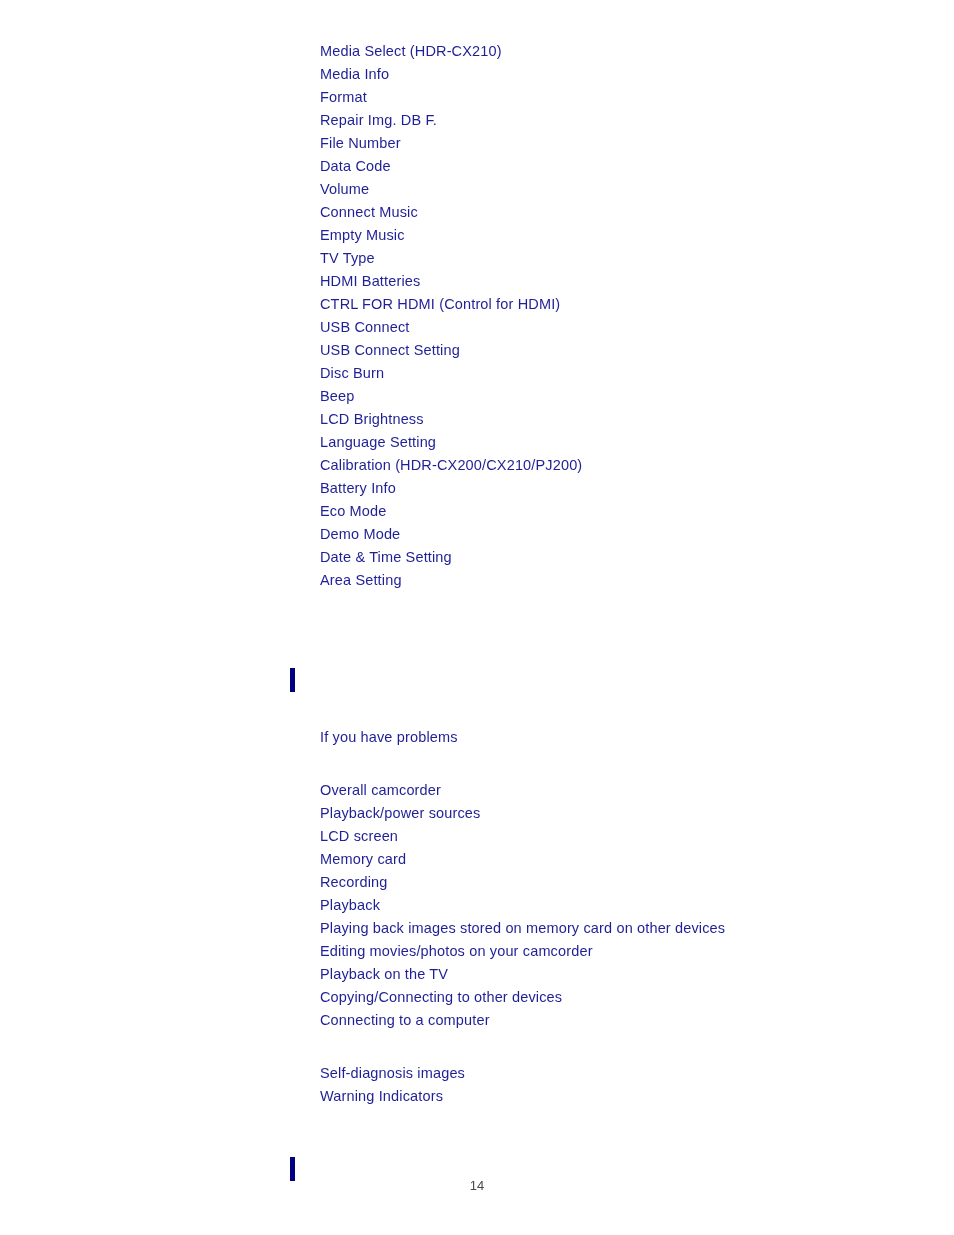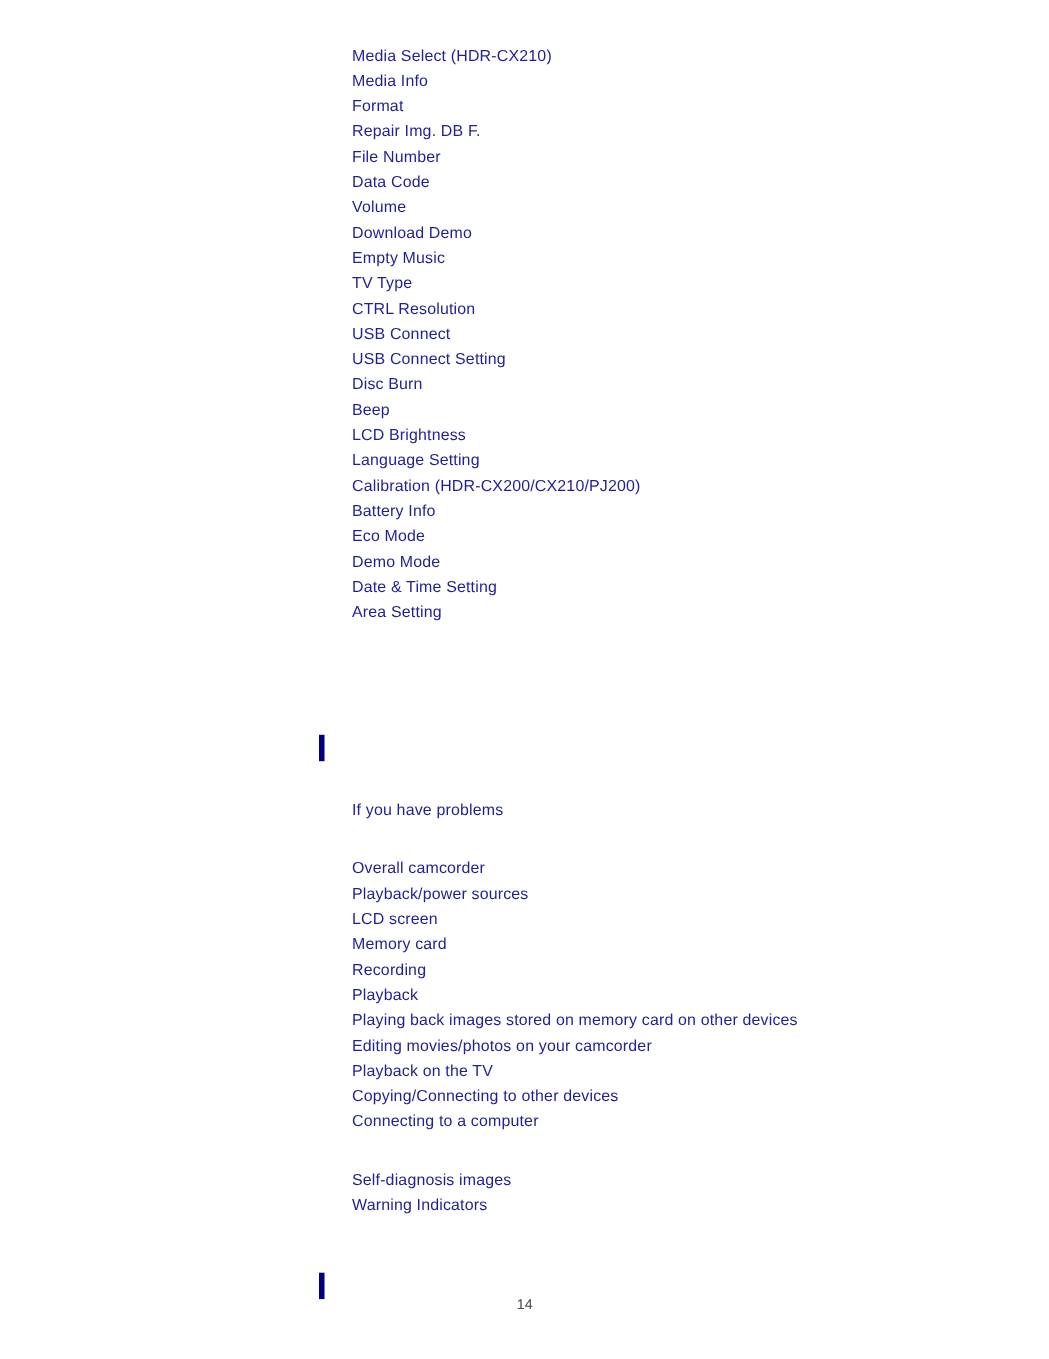--- a/index.html
+++ b/index.html
@@ -99,7 +99,7 @@
       <a class="link-item" href="#">File Number</a>
       <a class="link-item" href="#">Data Code</a>
       <a class="link-item" href="#">Volume</a>
-      <a class="link-item" href="#">Download Demo</a>
+      <a class="link-item" href="#">Connect Music</a>
       <a class="link-item" href="#">Empty Music</a>
       <a class="link-item" href="#">TV Type</a>
       <a class="link-item" href="#">CTRL Resolution</a>

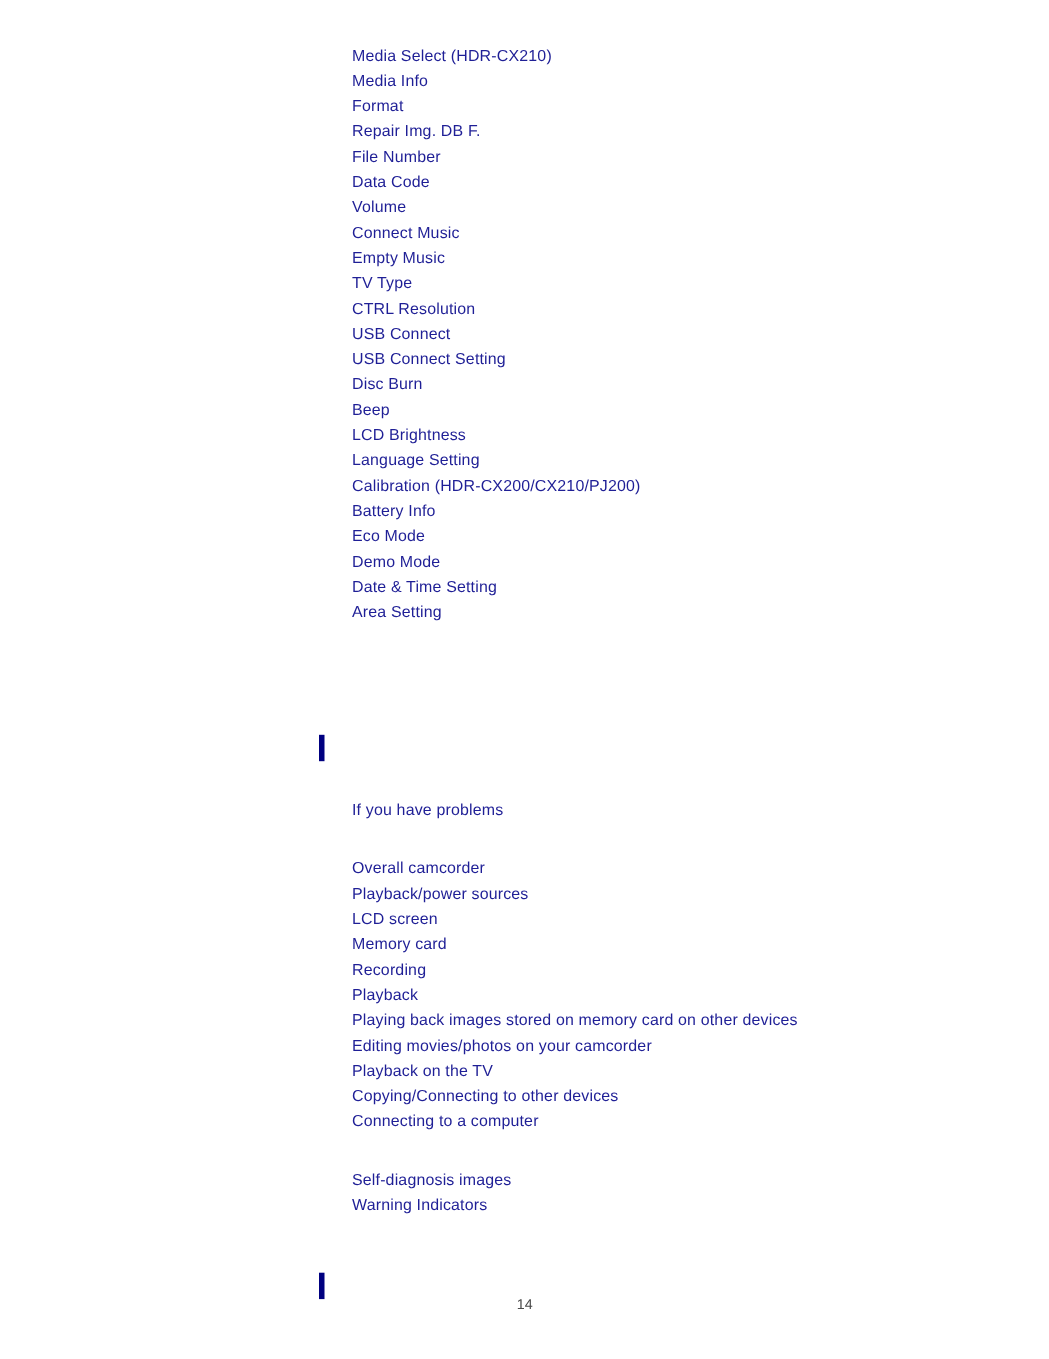--- a/index.html
+++ b/index.html
@@ -102,7 +102,7 @@
       <a class="link-item" href="#">Connect Music</a>
       <a class="link-item" href="#">Empty Music</a>
       <a class="link-item" href="#">TV Type</a>
-      <a class="link-item" href="#">CTRL Resolution</a>
+      <a class="link-item" href="#">HDMI Batteries</a>
       <a class="link-item" href="#">USB Connect</a>
       <a class="link-item" href="#">USB Connect Setting</a>
       <a class="link-item" href="#">Disc Burn</a>

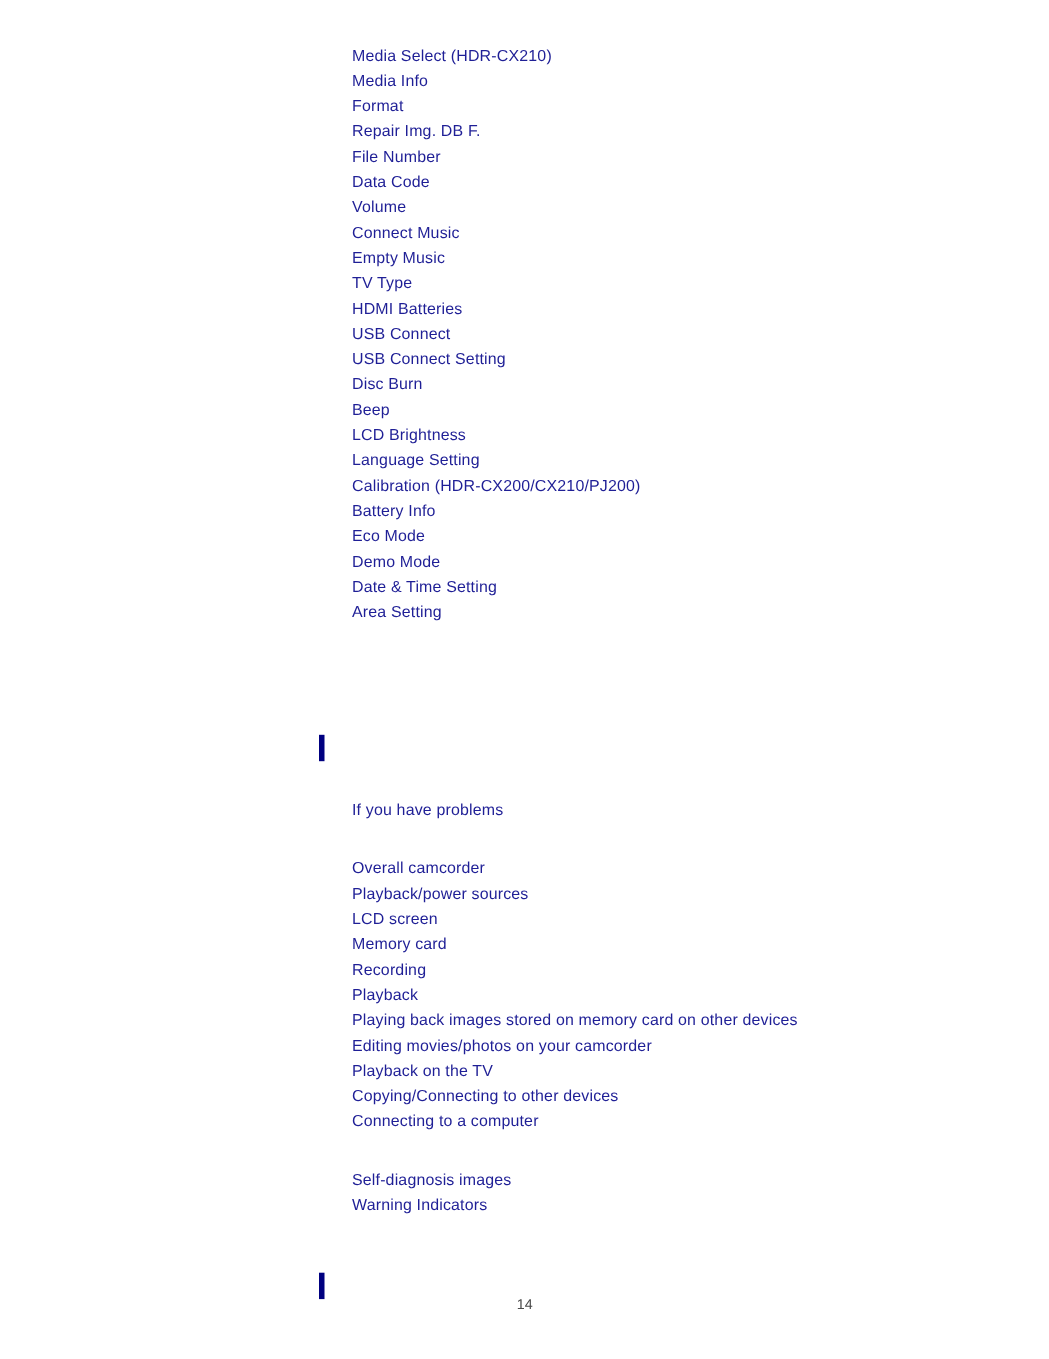--- a/index.html
+++ b/index.html
@@ -103,6 +103,7 @@
       <a class="link-item" href="#">Empty Music</a>
       <a class="link-item" href="#">TV Type</a>
       <a class="link-item" href="#">HDMI Batteries</a>
+      <a class="link-item" href="#">CTRL FOR HDMI (Control for HDMI)</a>
       <a class="link-item" href="#">USB Connect</a>
       <a class="link-item" href="#">USB Connect Setting</a>
       <a class="link-item" href="#">Disc Burn</a>

